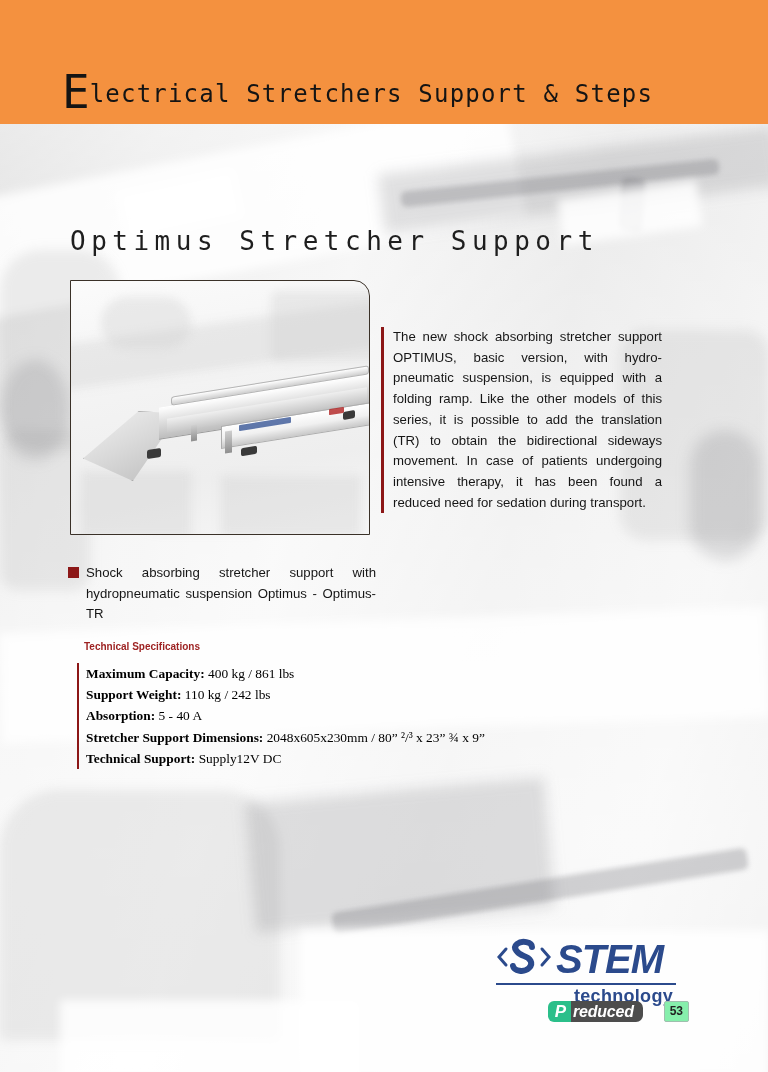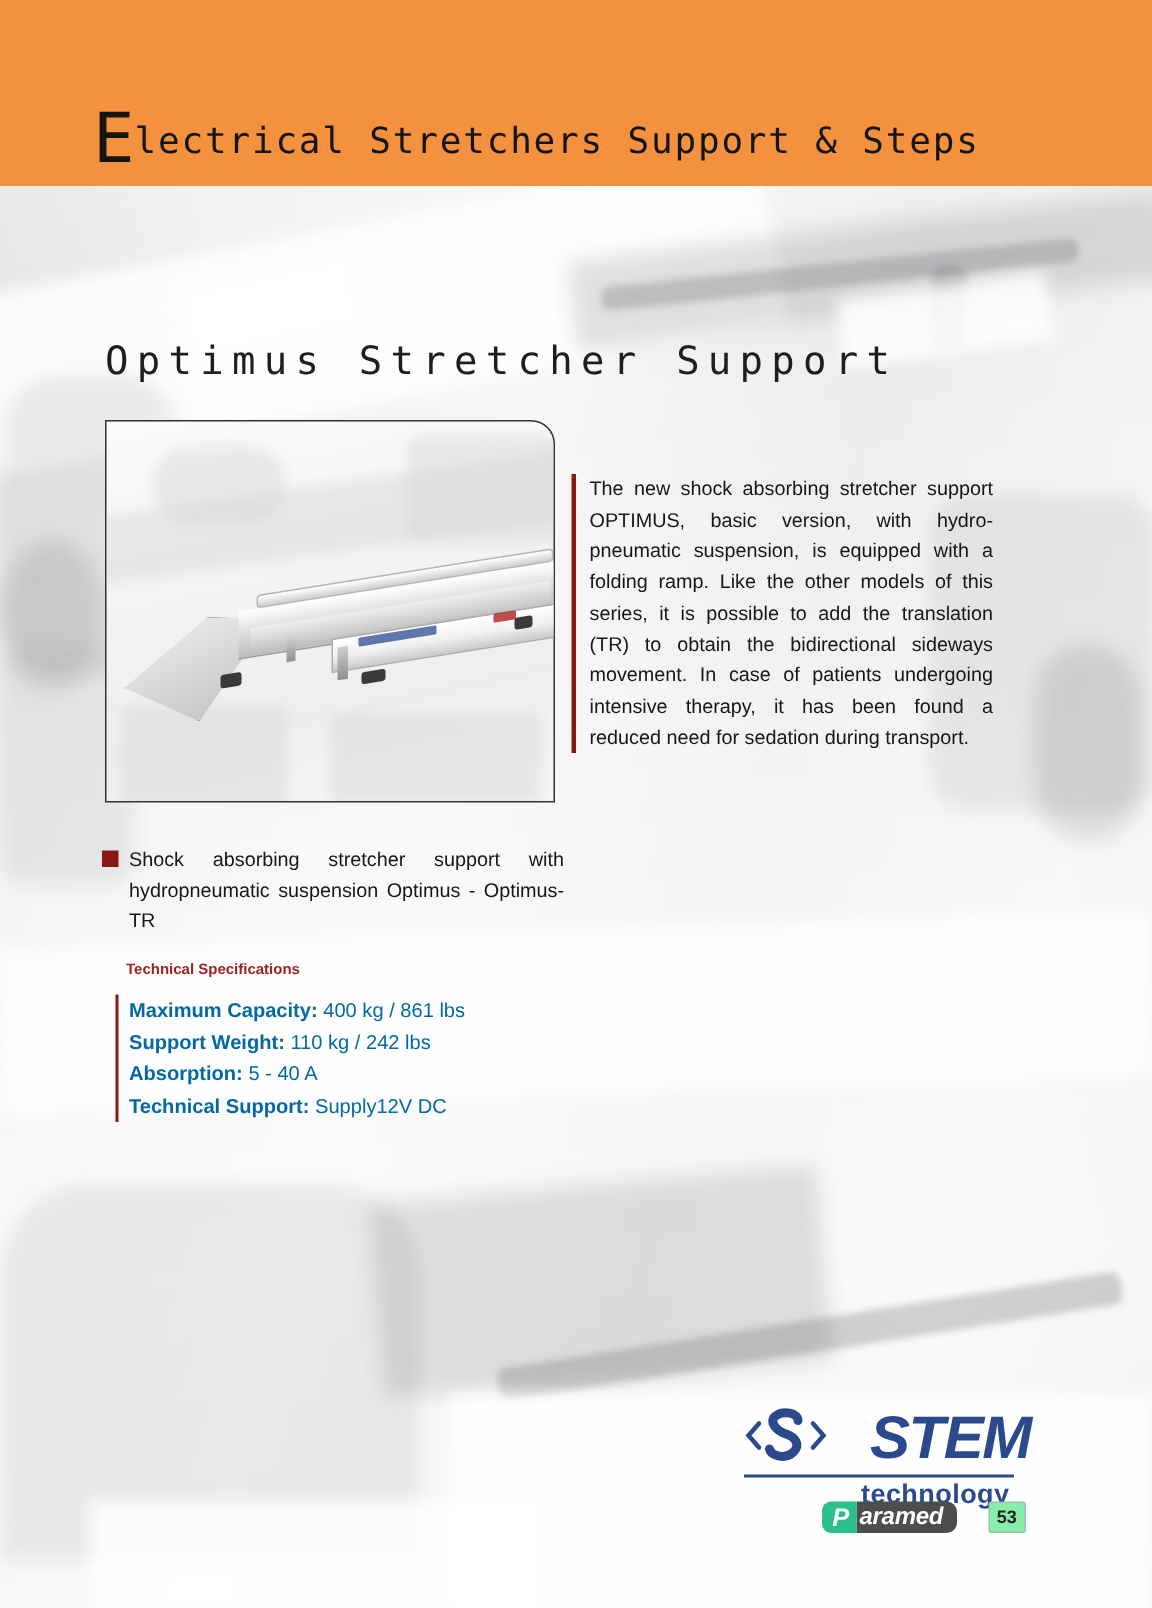--- a/index.html
+++ b/index.html
@@ -202,7 +202,7 @@
   .desc-block {
     position: absolute;
     left: 381px;
-    top: 316px;
+    top: 327px;
     width: 281px;
     border-left: 3px solid #8c1717;
     padding-left: 9px;

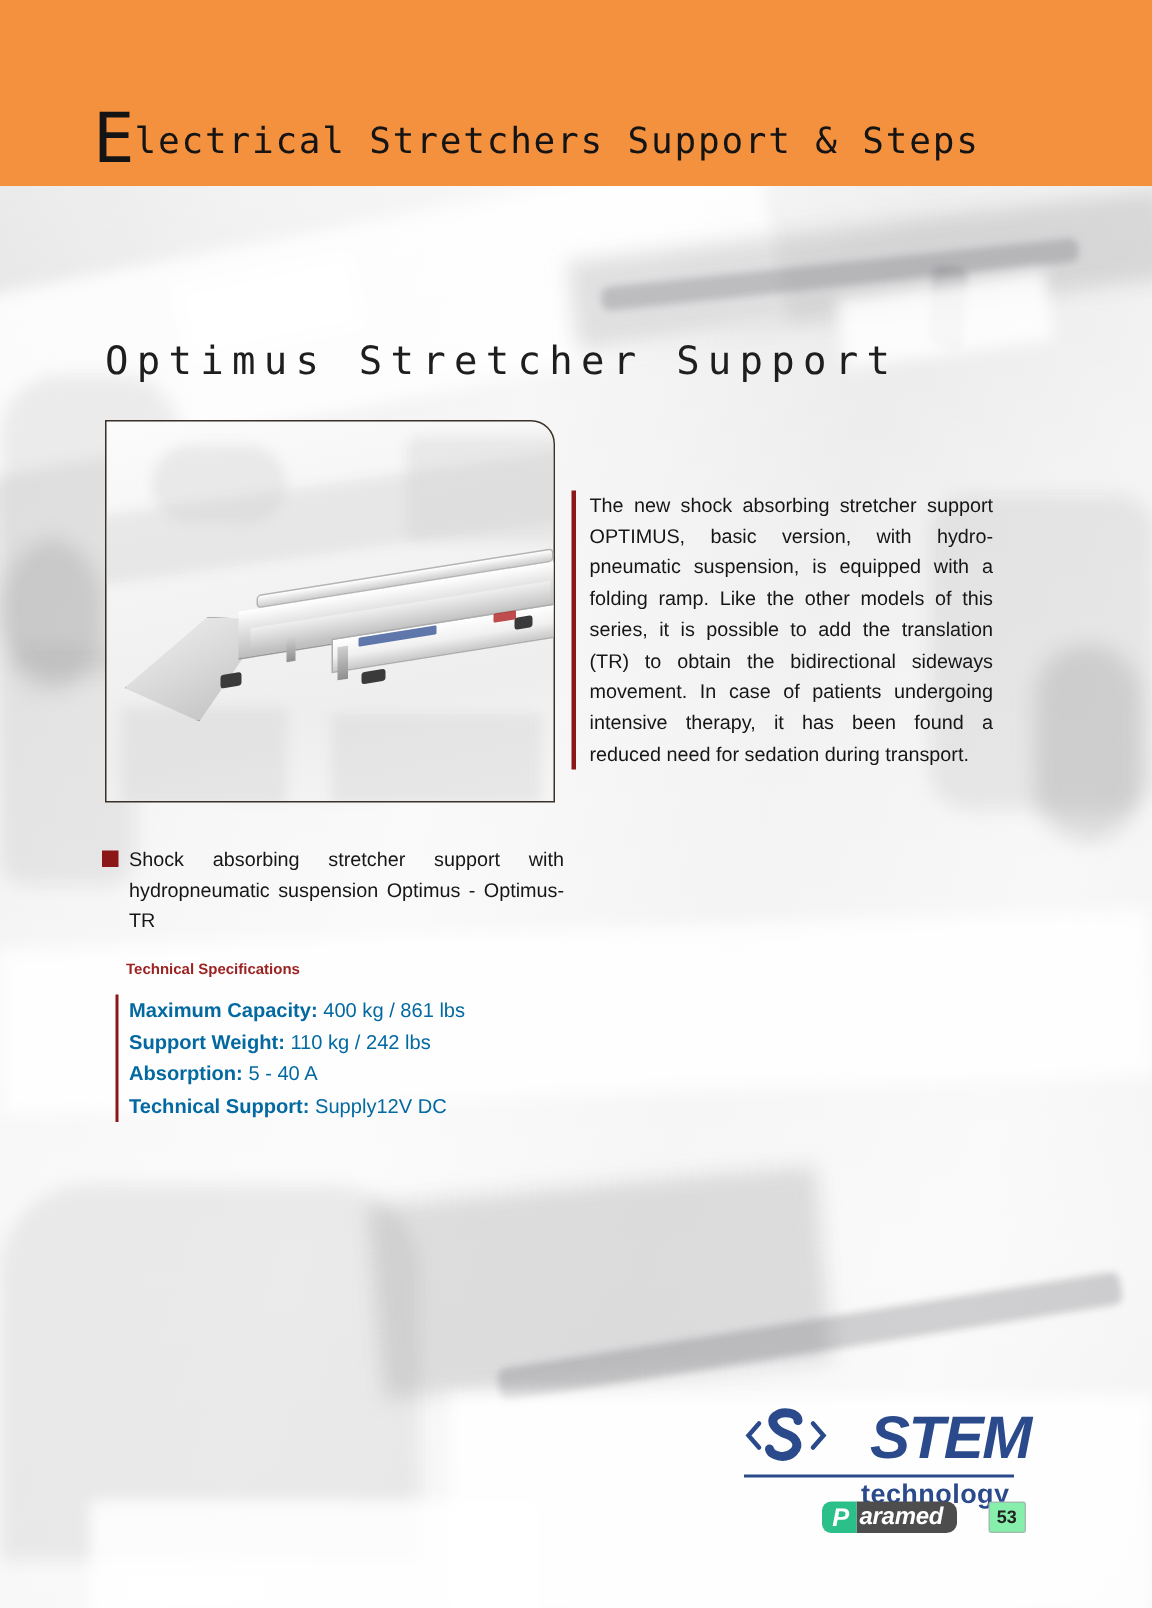--- a/index.html
+++ b/index.html
@@ -265,8 +265,9 @@
   .spec-line {
     font-size: 13.4px;
     line-height: 21.2px;
-    color: #0369a1;
+    color: #000000;
     white-space: nowrap;
+    font-family: Liberation Serif, serif;
   }
   .spec-key {
     font-weight: bold;

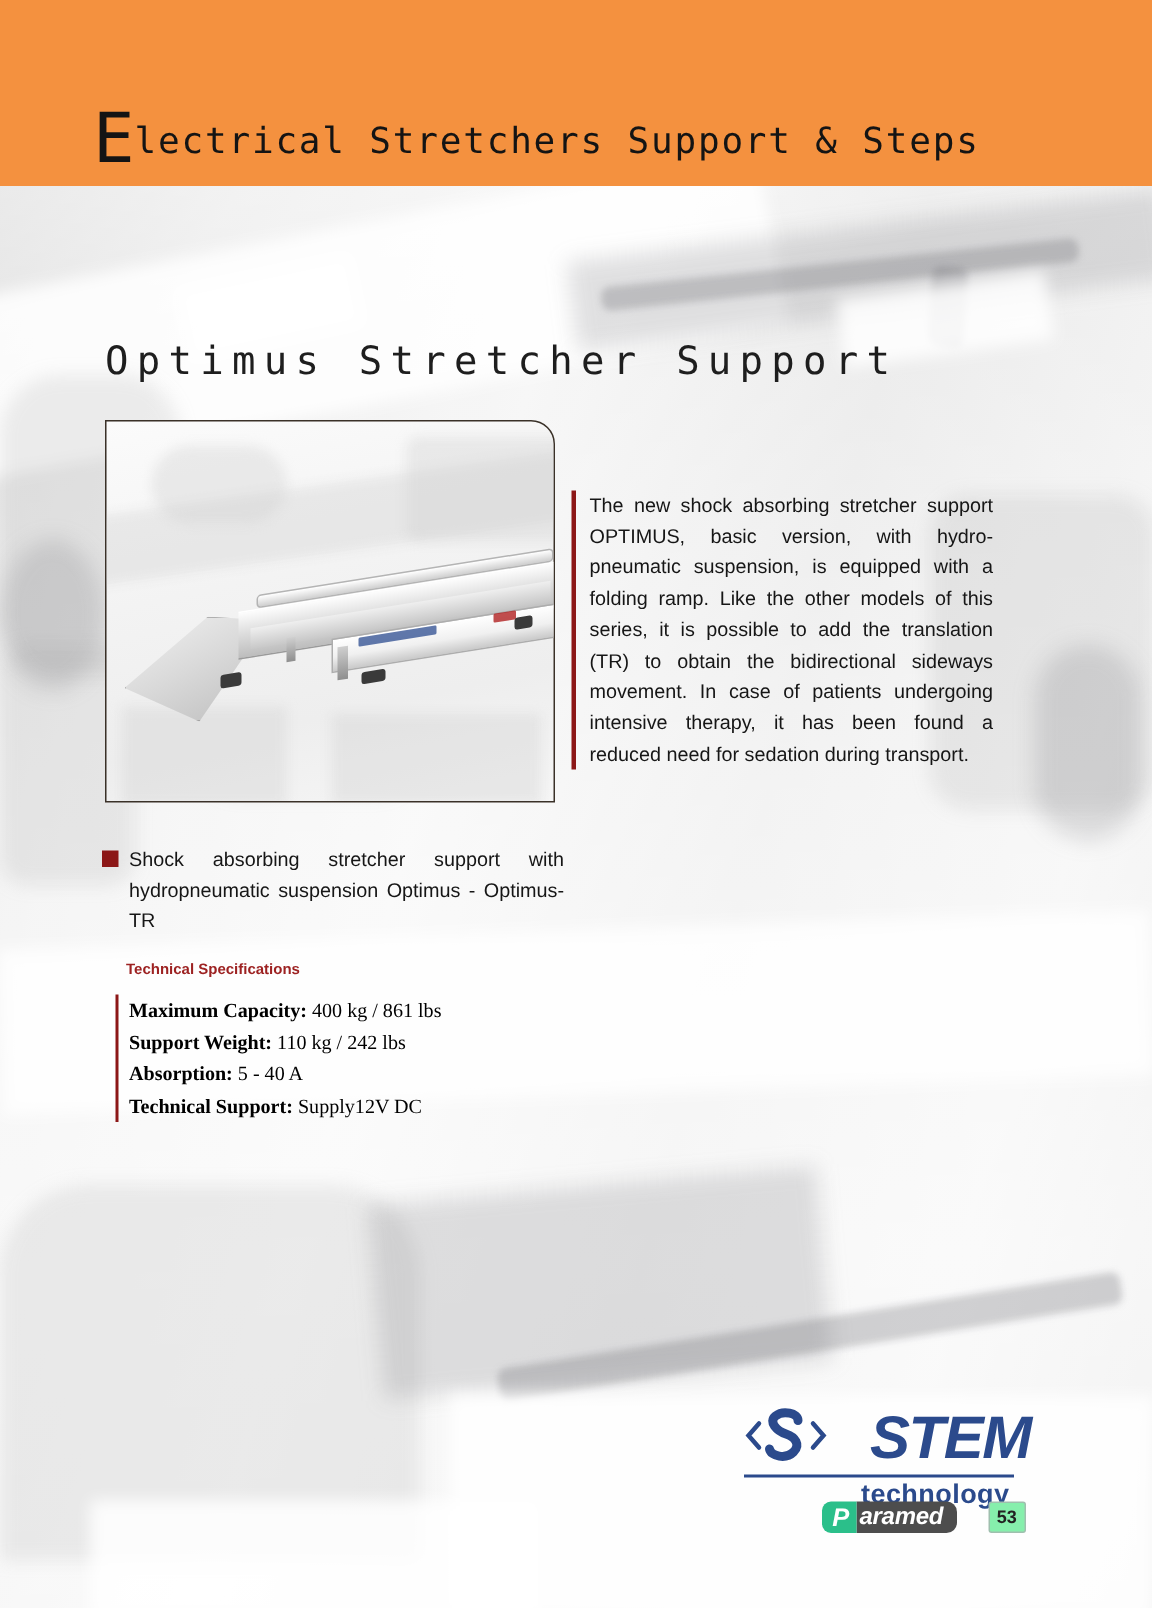--- a/index.html
+++ b/index.html
@@ -440,6 +440,7 @@
     <div class="spec-line"><span class="spec-key">Maximum Capacity:</span> <span class="spec-val">400 kg / 861 lbs</span></div>
     <div class="spec-line"><span class="spec-key">Support Weight:</span> <span class="spec-val">110 kg / 242 lbs</span></div>
     <div class="spec-line"><span class="spec-key">Absorption:</span> <span class="spec-val">5 - 40 A</span></div>
+    <div class="spec-line"><span class="spec-key">Stretcher Support Dimensions:</span> <span class="spec-val">2048x605x230mm / 80” ²/³ x 23” ¾ x 9”</span></div>
     <div class="spec-line"><span class="spec-key">Technical Support:</span> <span class="spec-val">Supply12V DC</span></div>
   </div>
 

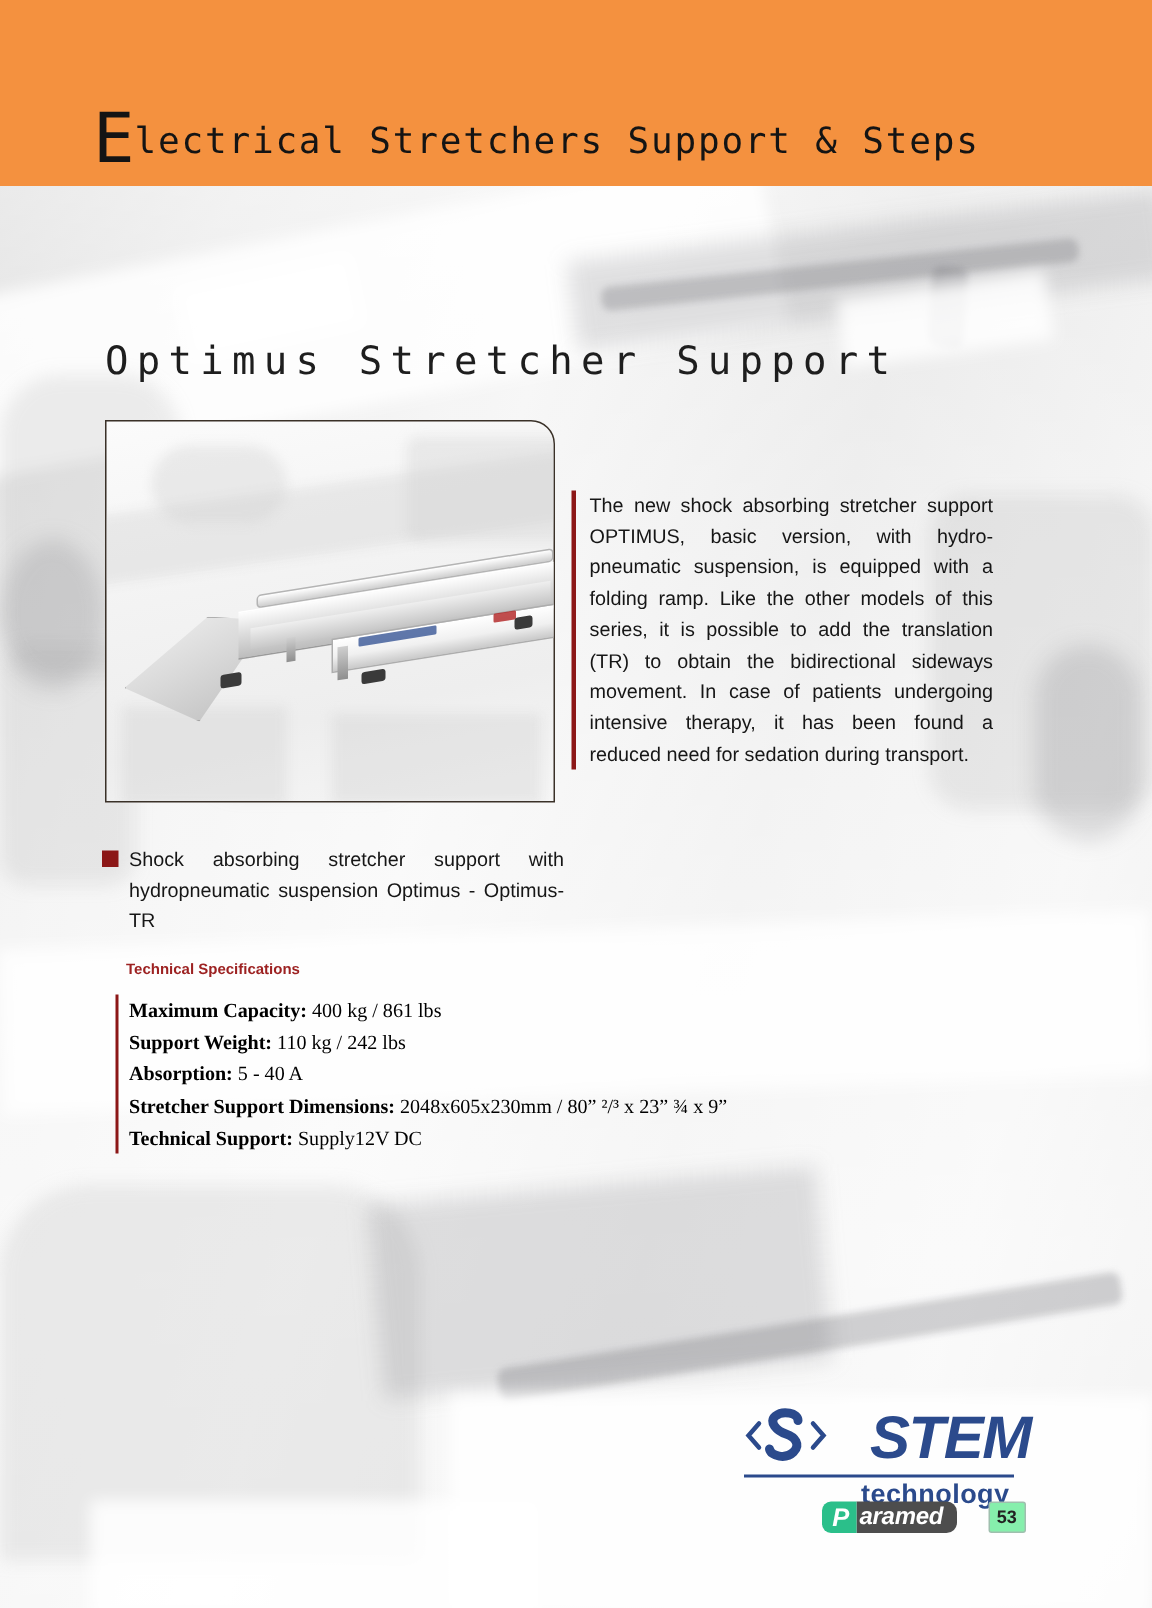--- a/index.html
+++ b/index.html
@@ -298,7 +298,6 @@
     color: #2b4a8c;
     letter-spacing: -1px;
     line-height: 1;
-    margin-left: 24px;
   }
   .stem-rule {
     height: 2px;

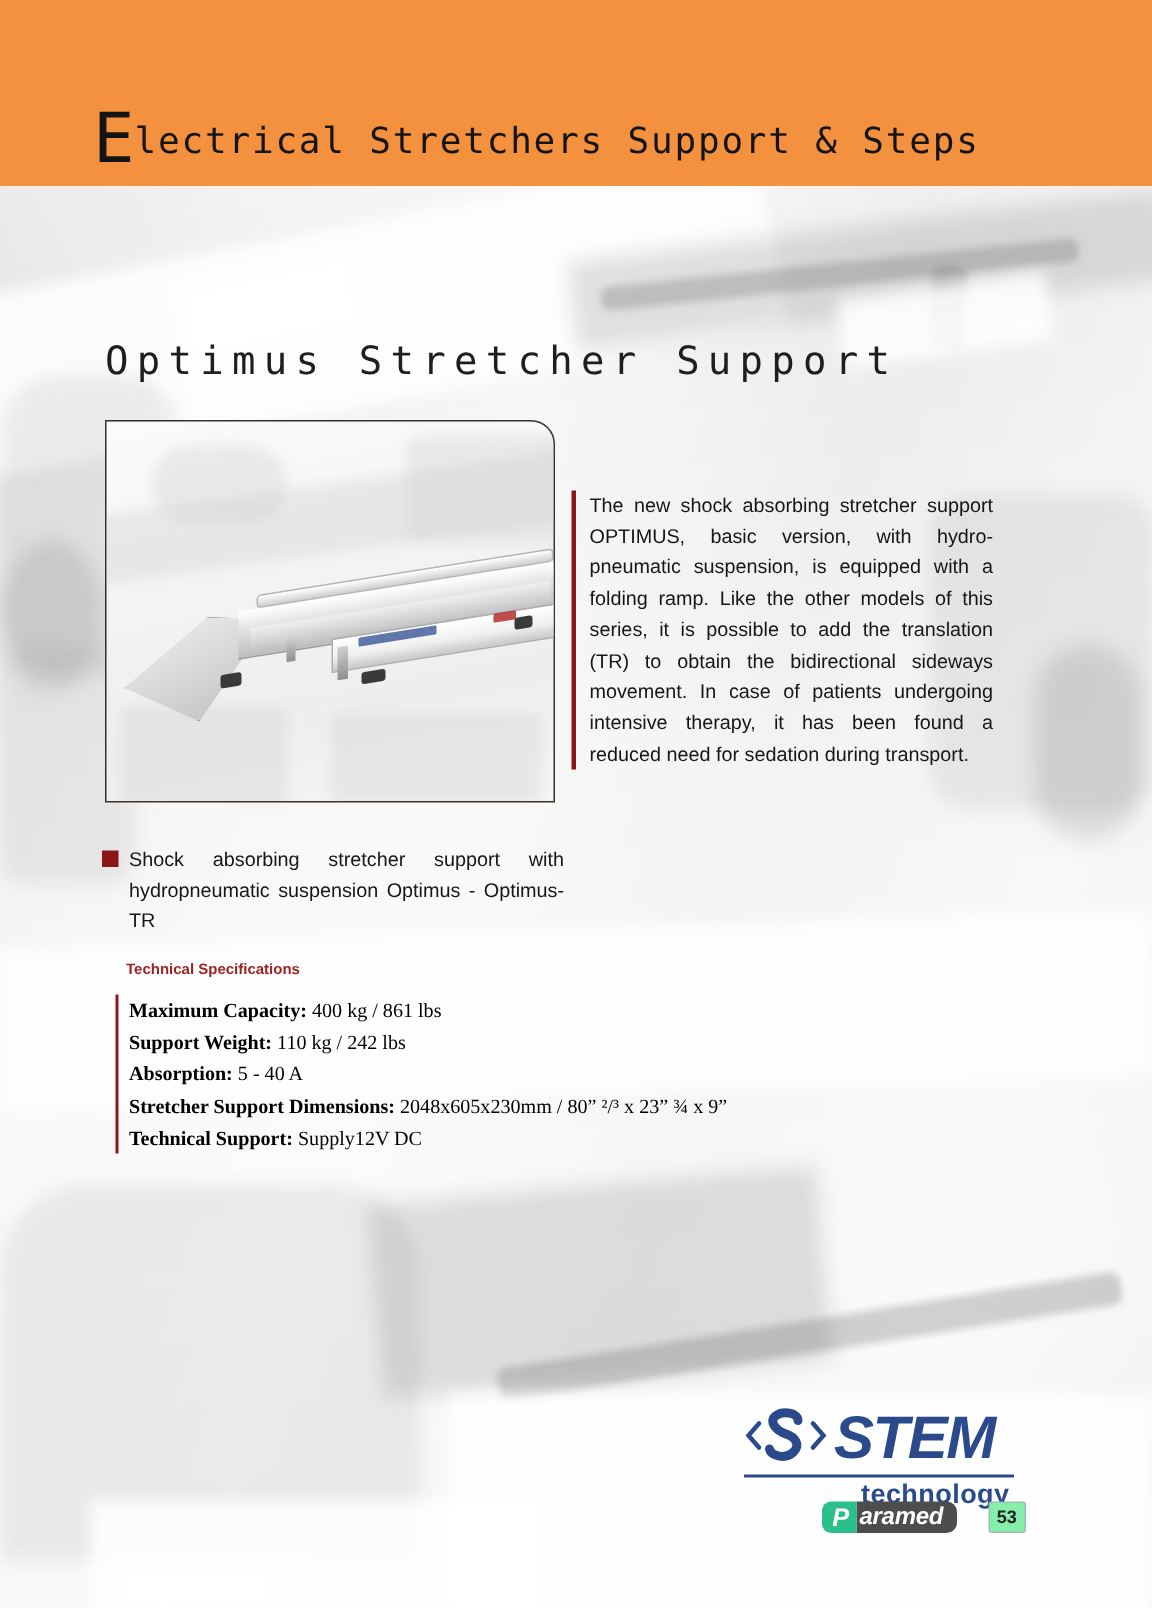--- a/index.html
+++ b/index.html
@@ -462,7 +462,7 @@
     <span class="pm-badge">
       <span class="pm-badge-p">P</span>
     </span>
-    <span class="pm-word">aramed</span>
+    <span class="pm-word">reduced</span>
     <span class="pm-page">53</span>
   </div>
 

